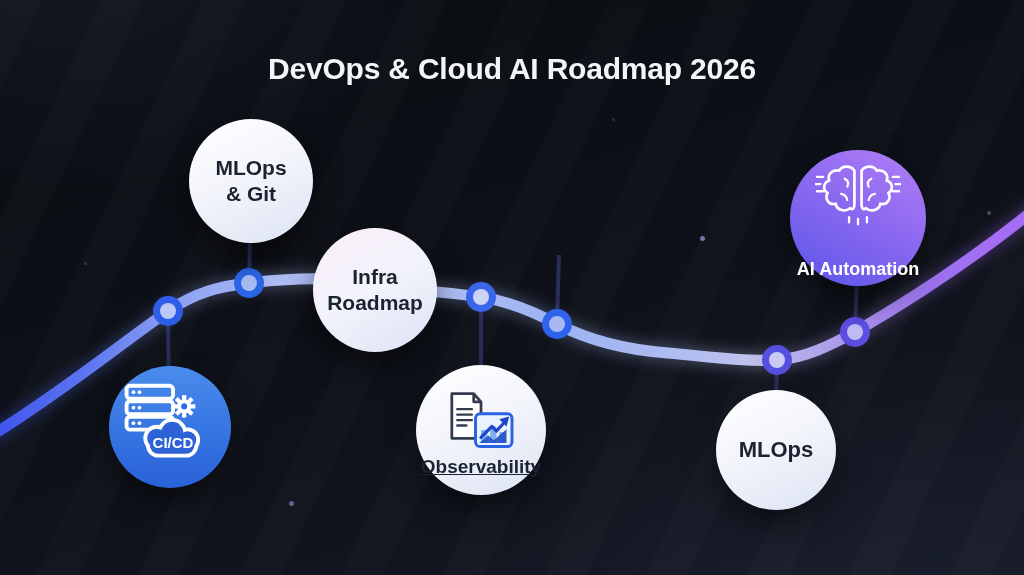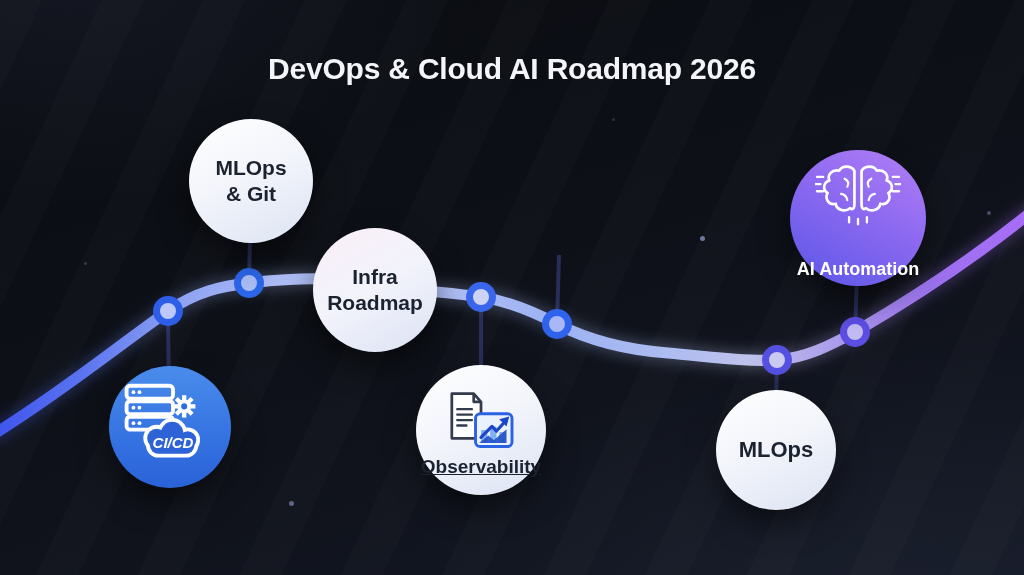--- a/index.html
+++ b/index.html
@@ -27,7 +27,7 @@
   .bubble.light{background:linear-gradient(155deg,#ffffff 0%,#f3f5fb 45%,#dce3f3 100%);}
   .bubble.tint-pink{background:linear-gradient(150deg,#faeef8 0%,#f2f3fb 48%,#dce2f4 100%);}
   .bubble.tint-blue{background:linear-gradient(160deg,#fdfeff 0%,#edf2fa 50%,#dfe7f6 100%);}
-  .bubble.blue{background:linear-gradient(180deg,#4a8cec 0%,#3674e2 55%,#2a62d8 100%);font-style:italic;}
+  .bubble.blue{background:linear-gradient(180deg,#4a8cec 0%,#3674e2 55%,#2a62d8 100%);}
   .bubble.purple{background:linear-gradient(210deg,#b37ff6 0%,#8a68f0 48%,#5956e8 100%);gap:28px;}
   .label-dark{color:#1b2230;font-weight:600;font-size:21px;line-height:1.25;}
   .label-sm{font-size:19px;text-decoration:underline;}

